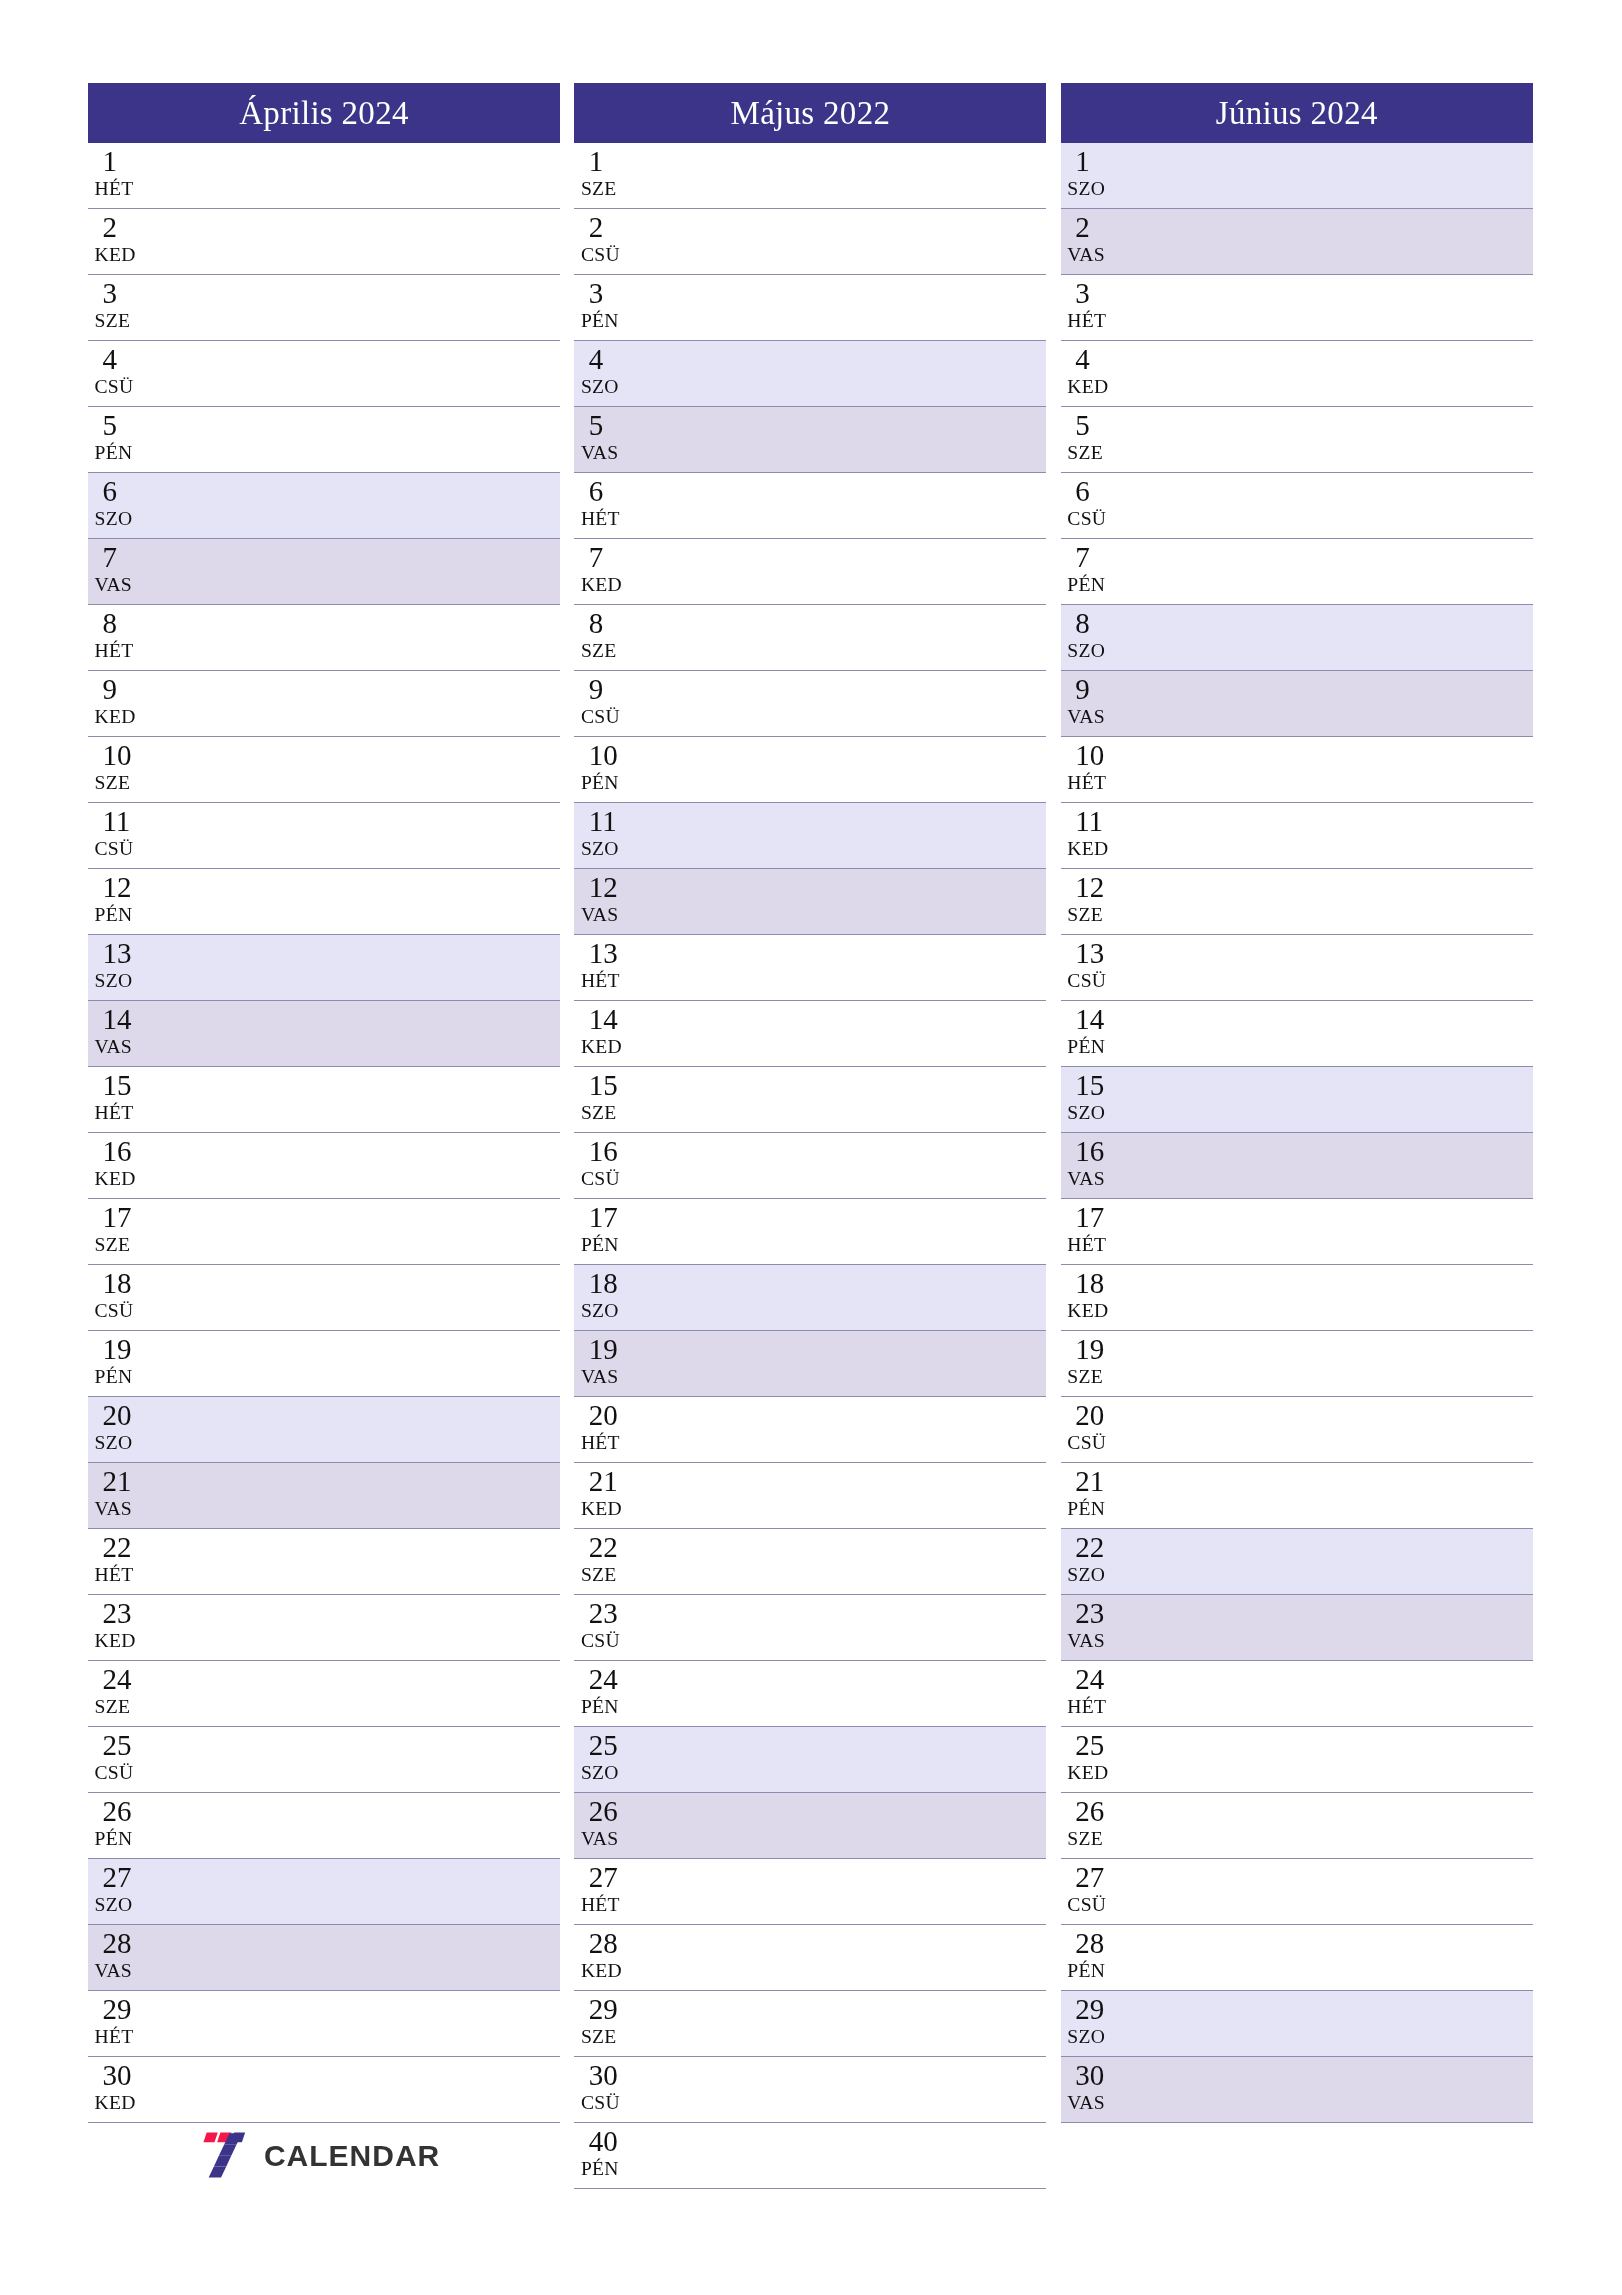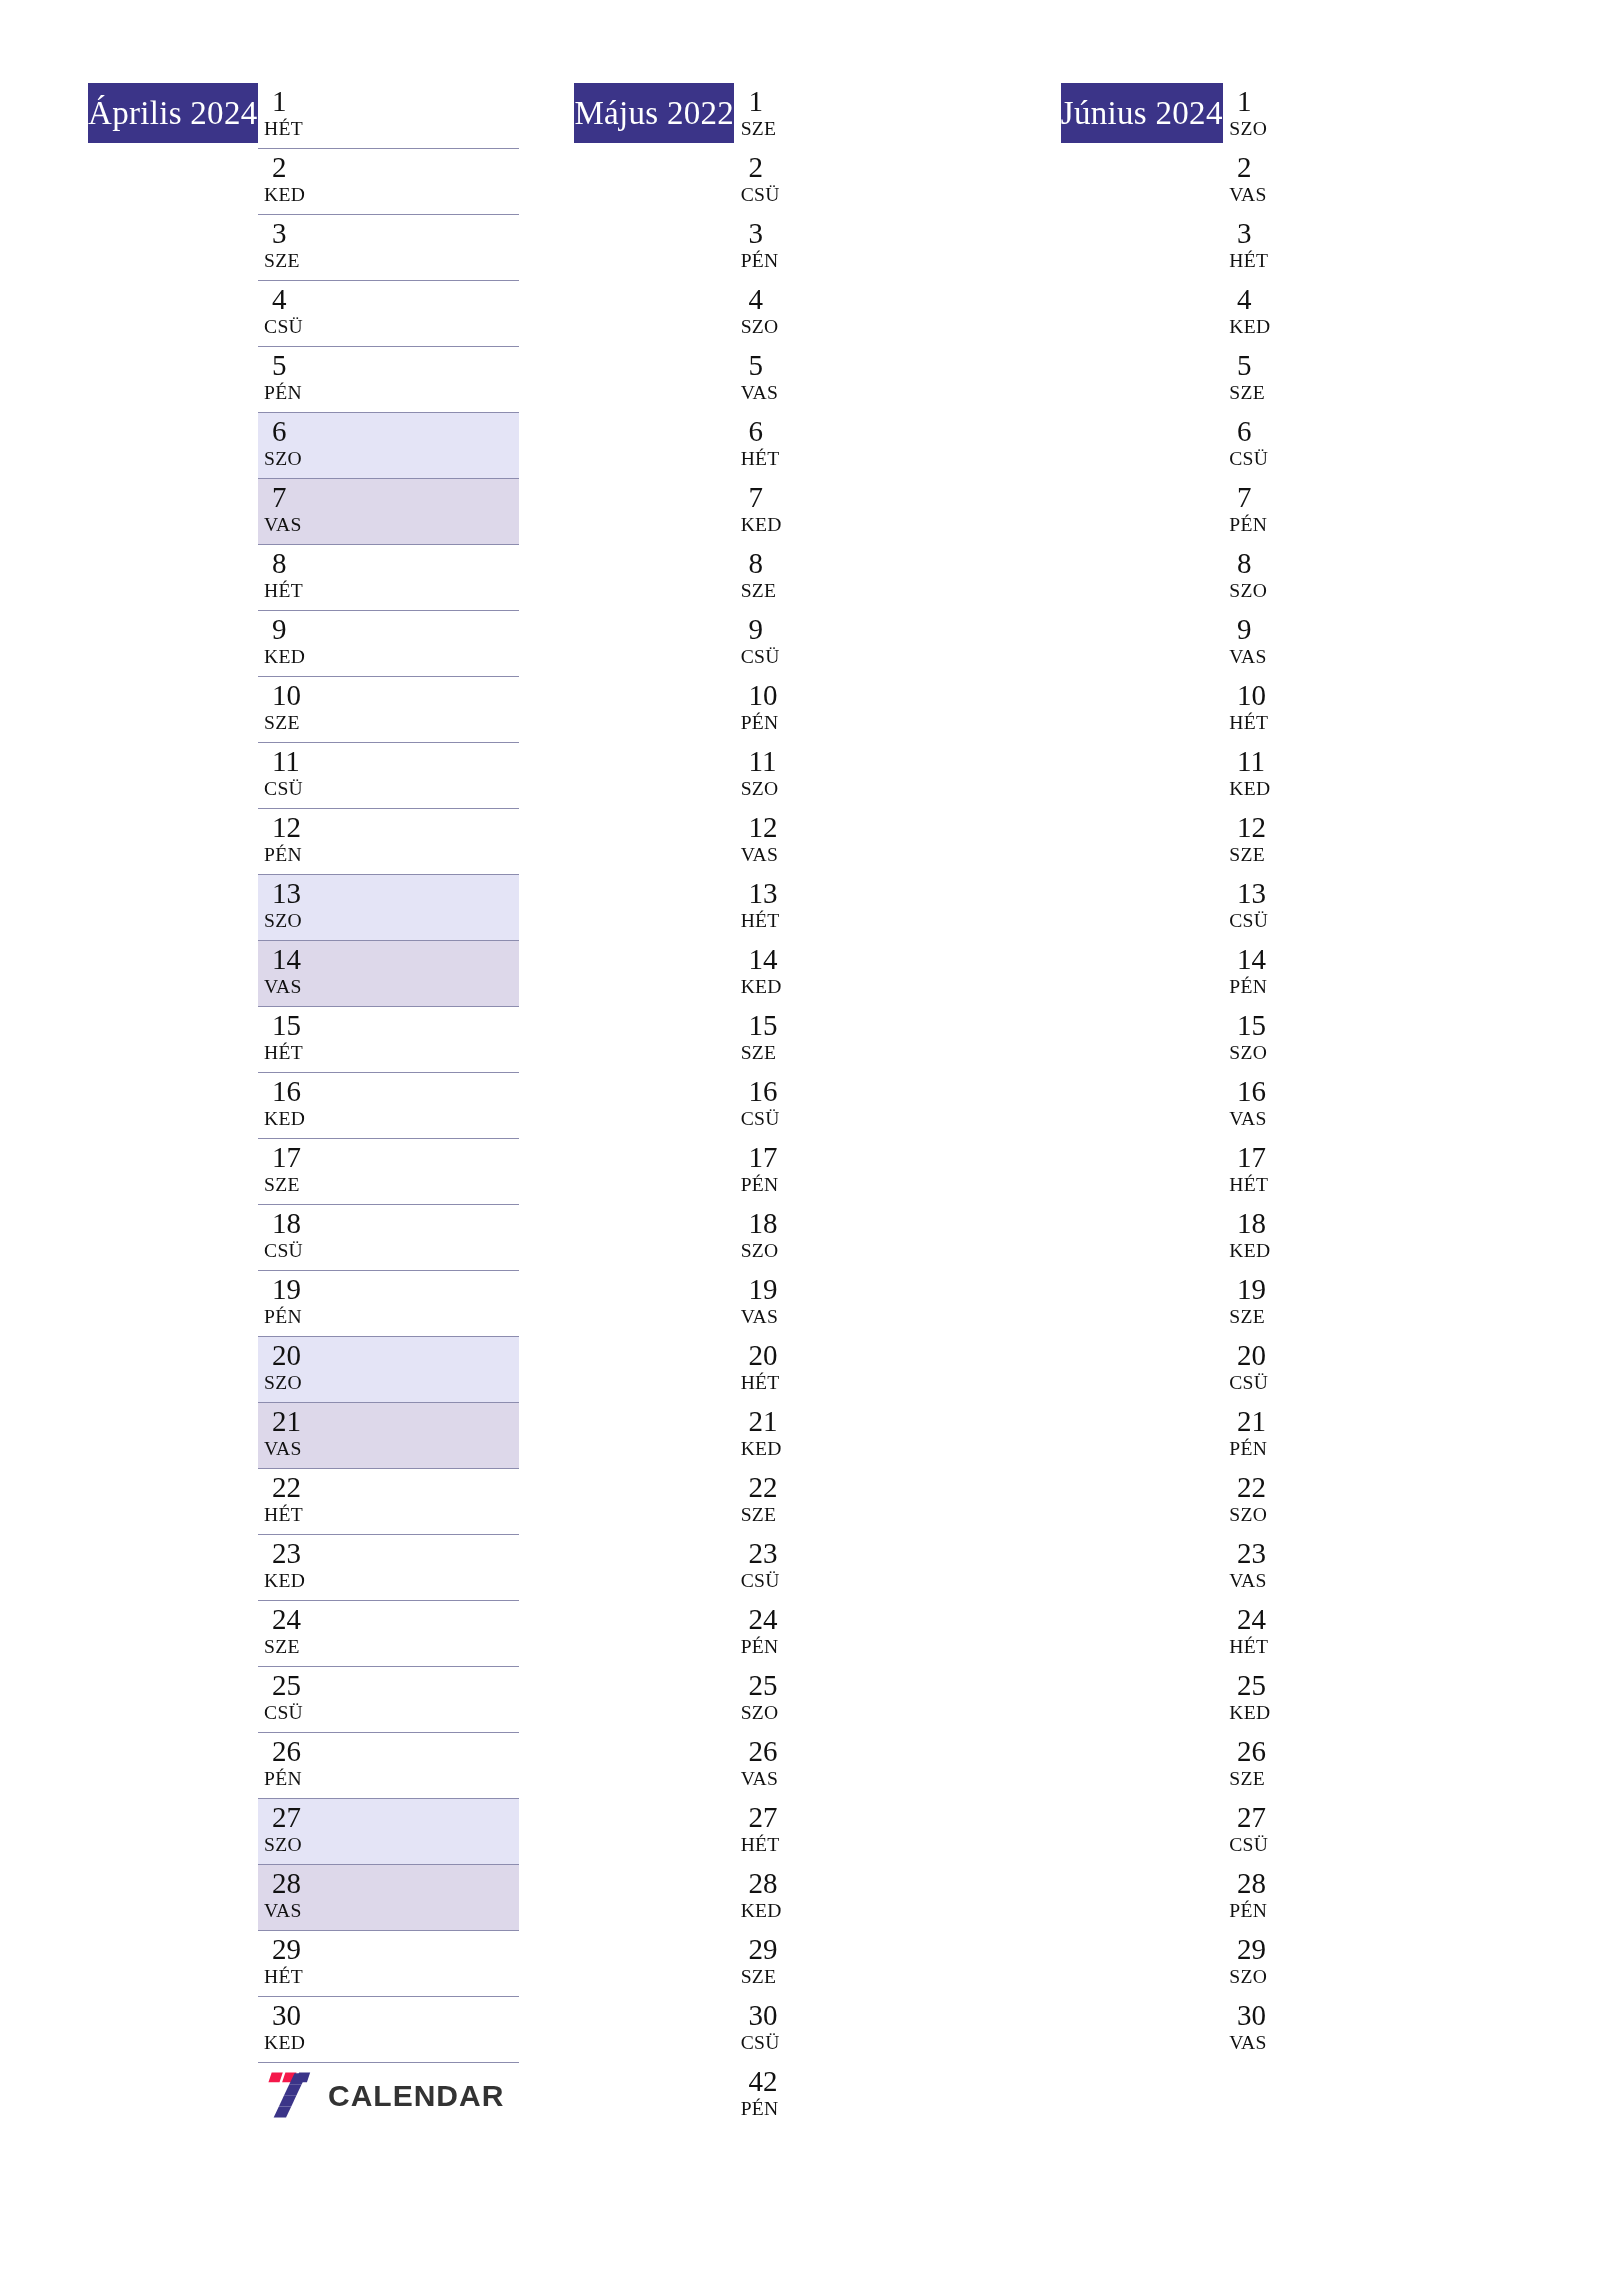--- a/index.html
+++ b/index.html
@@ -34,7 +34,7 @@
     width: 472px;
     flex: 0 0 472px;
     display: flex;
-    flex-direction: row;
+    flex-direction: column;
   }
 
   .month-header {

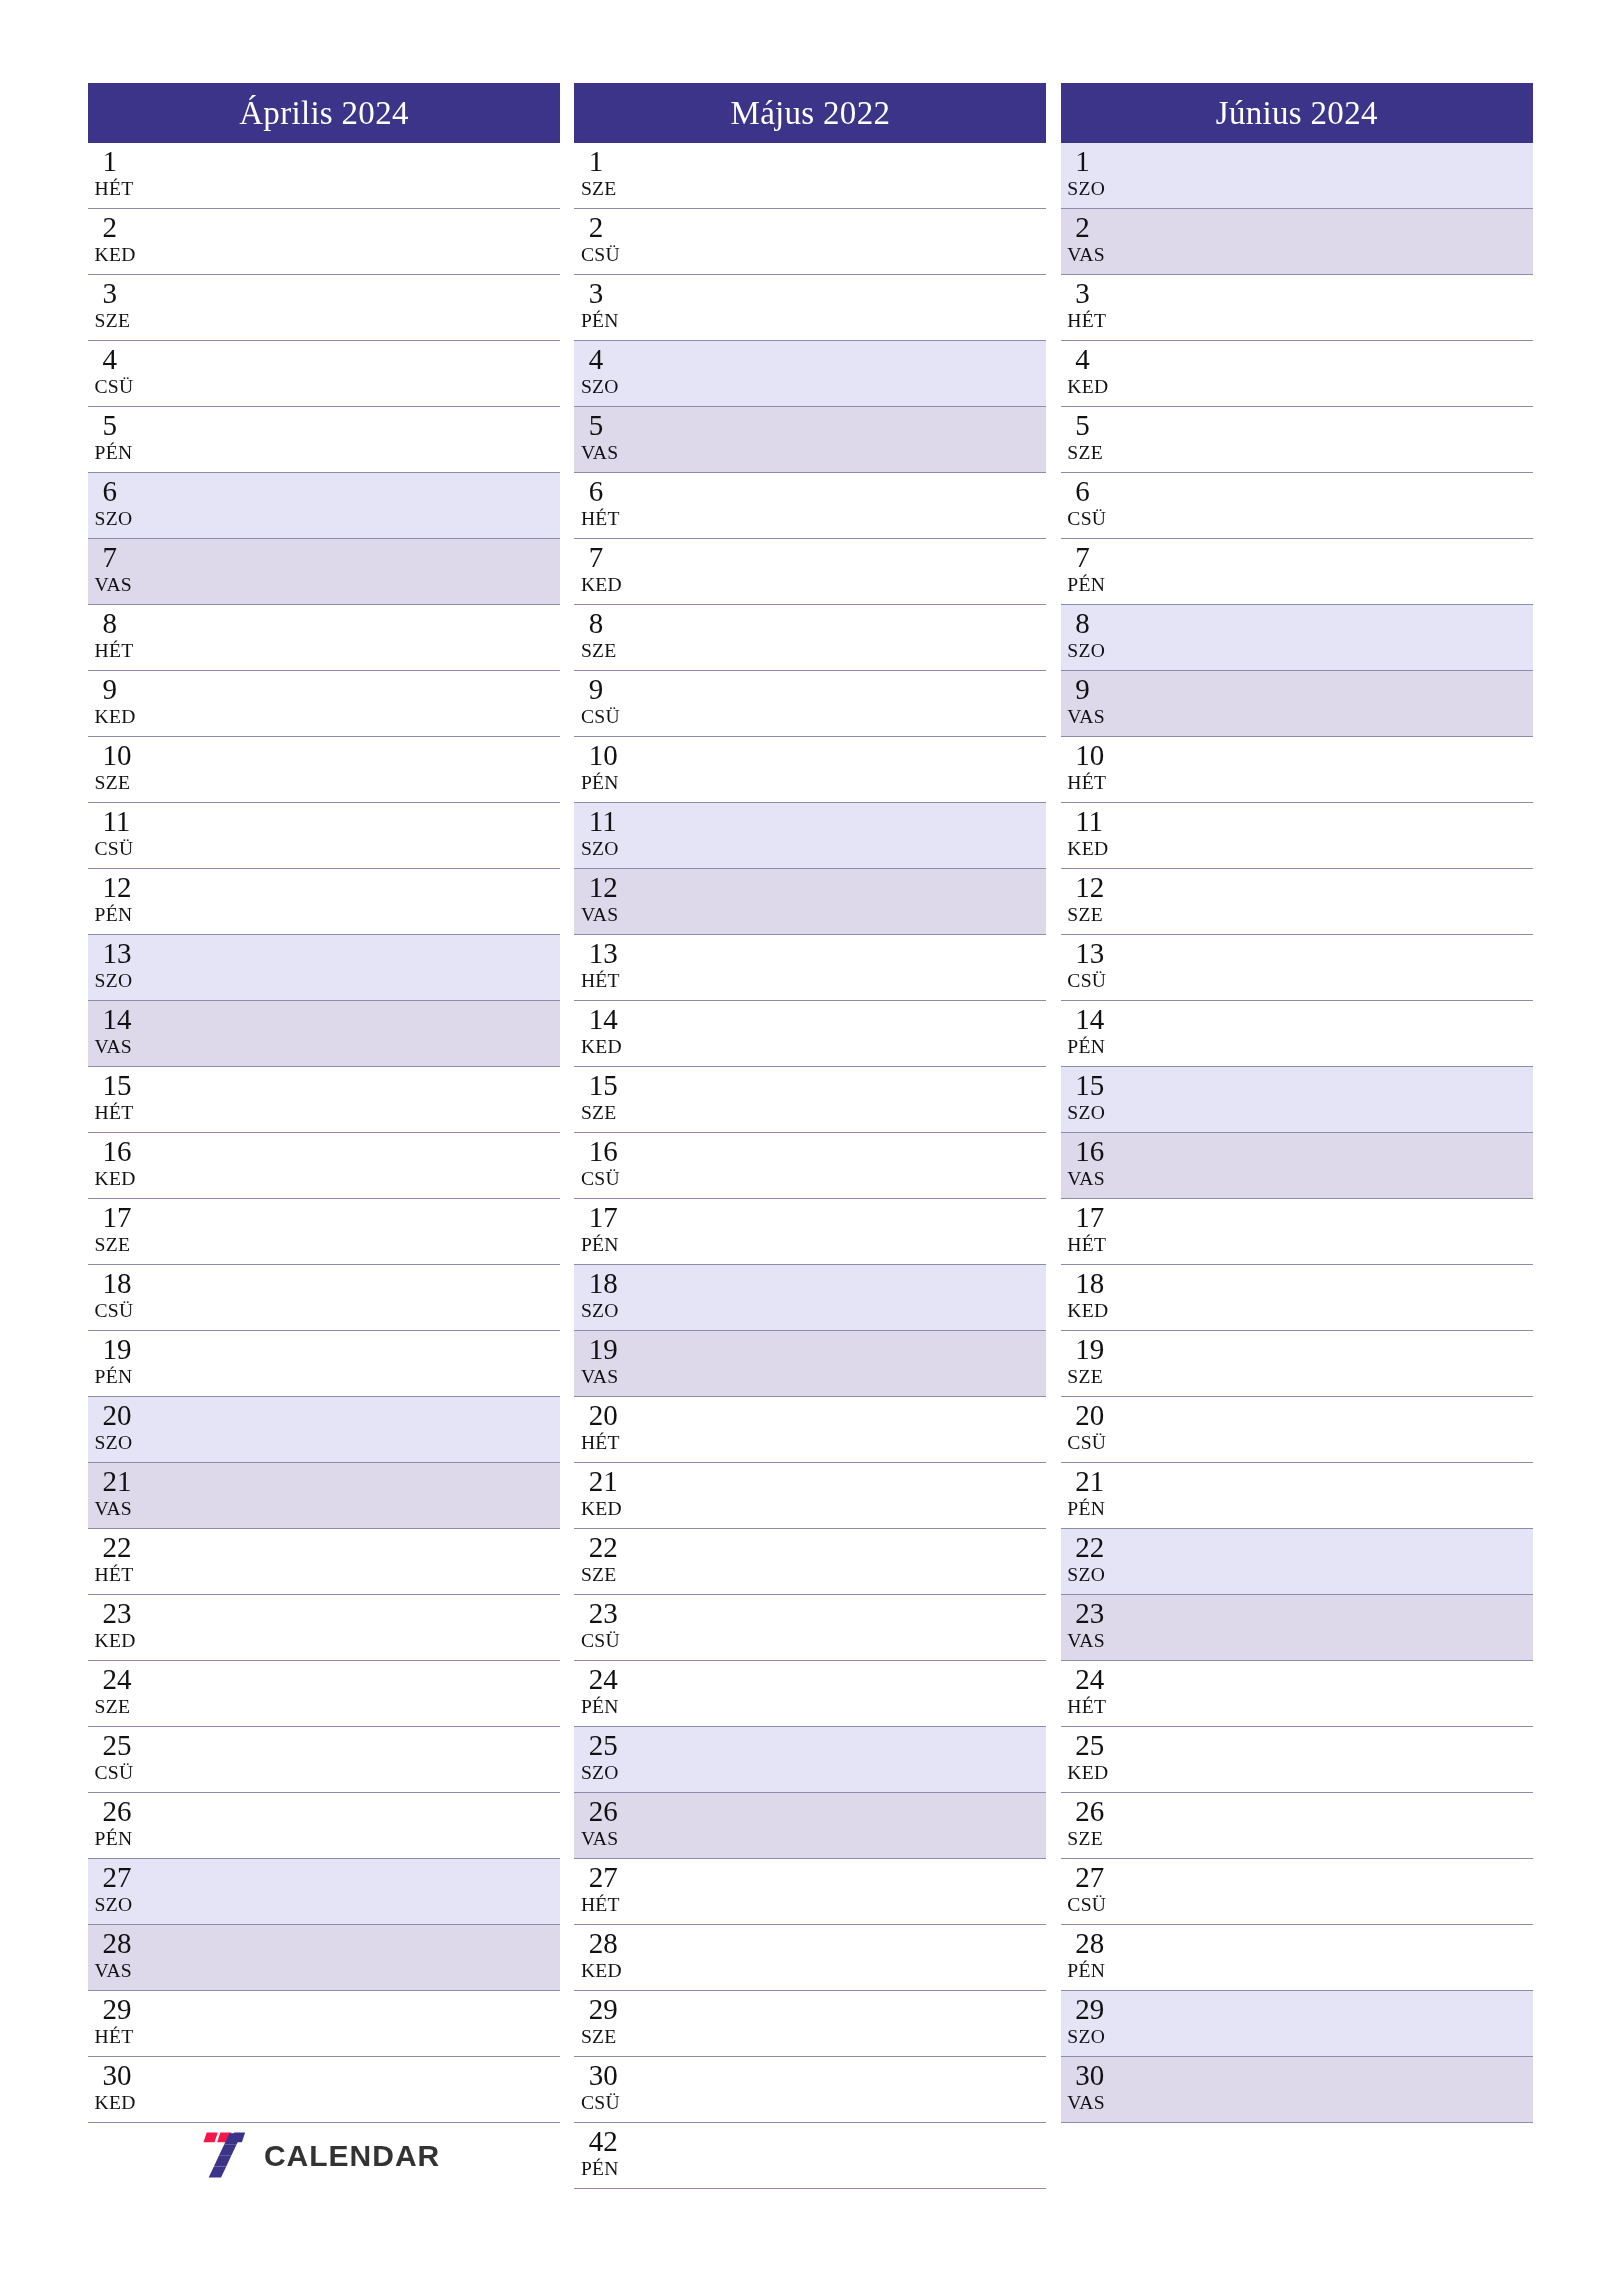--- a/index.html
+++ b/index.html
@@ -384,7 +384,7 @@
           <span class="day-dow">CSÜ</span>
         </div>
         <div class="day-row">
-          <span class="day-num">42</span>
+          <span class="day-num">40</span>
           <span class="day-dow">PÉN</span>
         </div>
       </div>

